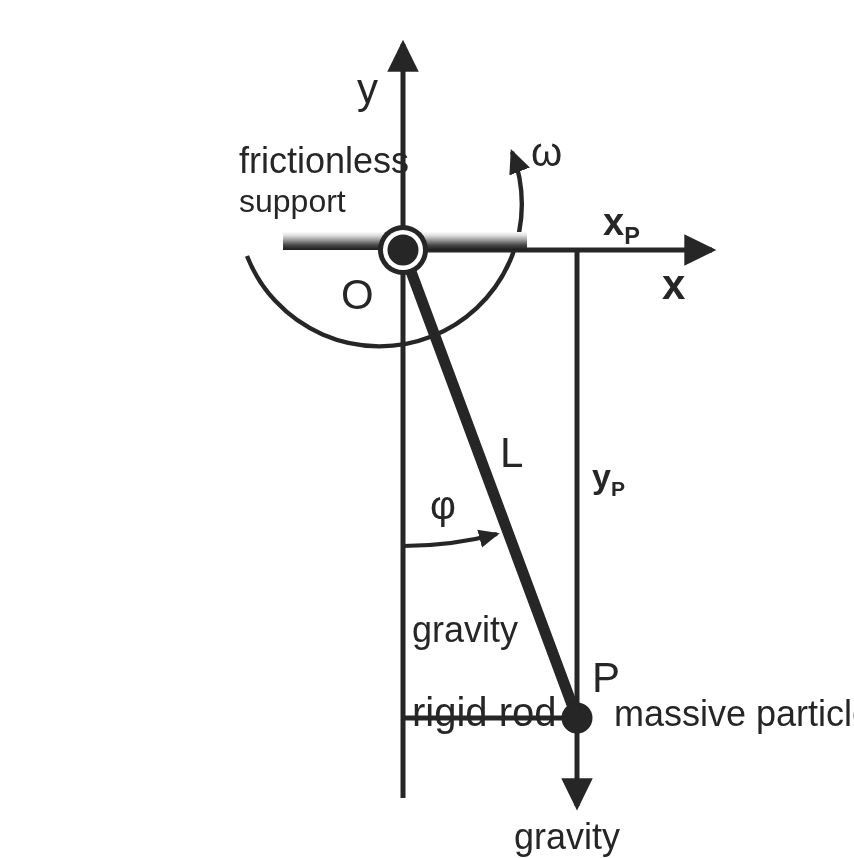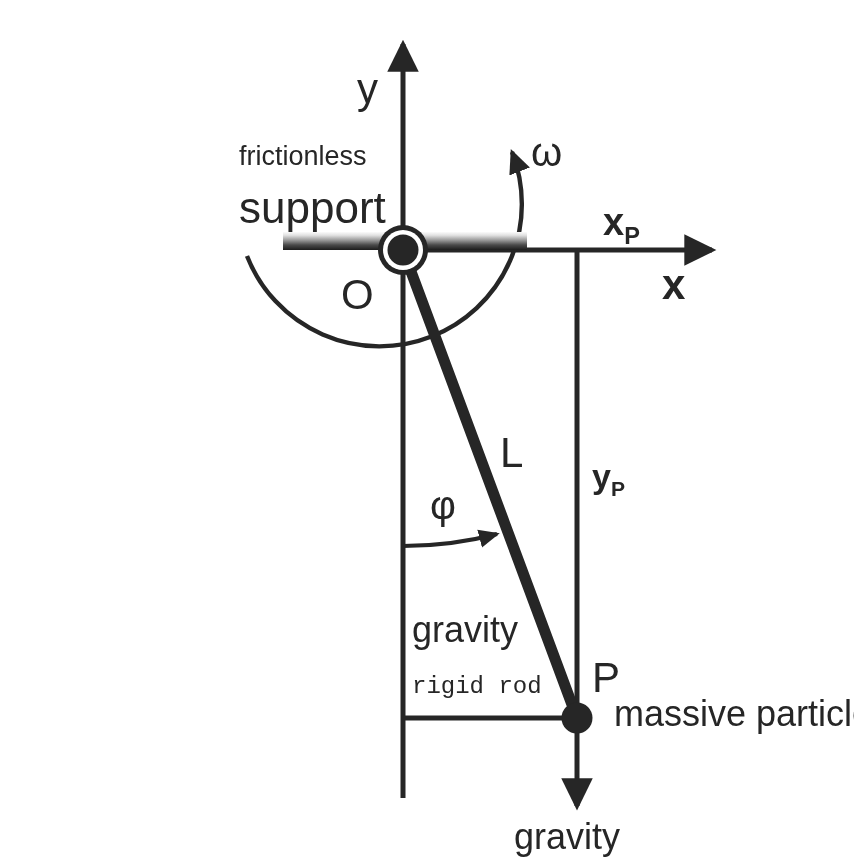--- a/index.html
+++ b/index.html
@@ -98,7 +98,7 @@
 
   <div class="lbl lbl-plain" style="left:341px; top:272px; font-size:42px;">O</div>
 
-  <div class="lbl lbl-plain" style="left:239px; top:142px; font-size:27px;">frictionless</div>
+  <div class="lbl lbl-plain" style="left:239px; top:142px; font-size:36px;">frictionless</div>
 
   <div class="lbl lbl-plain" style="left:239px; top:184px; font-size:44px;text-align:right;">support</div>
 

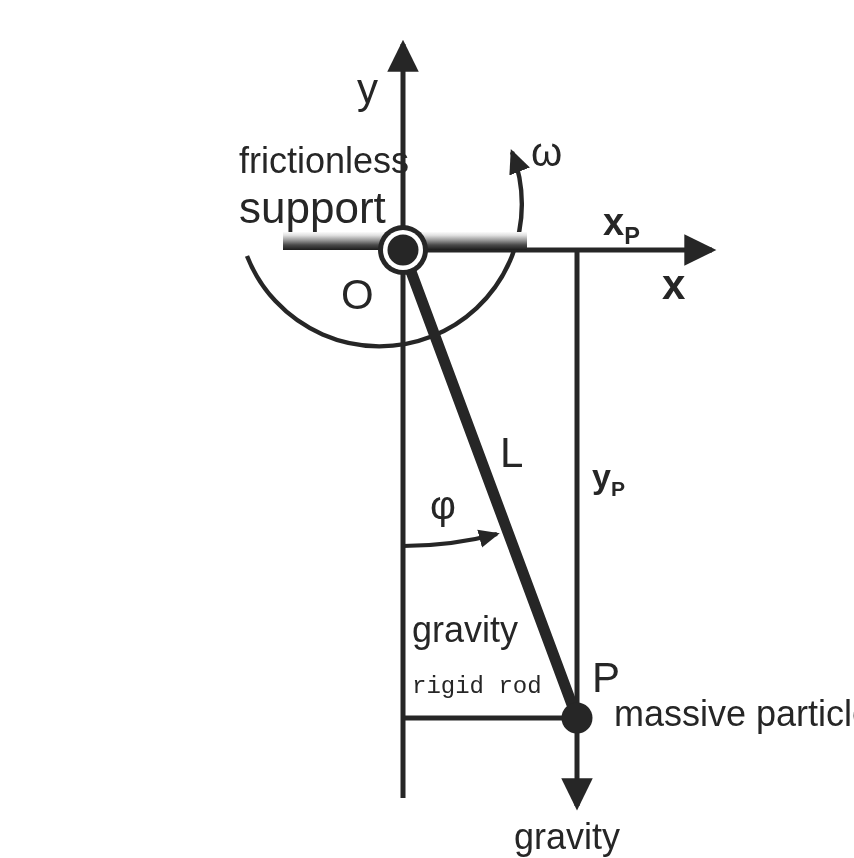--- a/index.html
+++ b/index.html
@@ -100,7 +100,7 @@
 
   <div class="lbl lbl-plain" style="left:239px; top:142px; font-size:36px;">frictionless</div>
 
-  <div class="lbl lbl-plain" style="left:239px; top:184px; font-size:44px;text-align:right;">support</div>
+  <div class="lbl lbl-plain" style="left:239px; top:184px; font-size:32px;text-align:right;">support</div>
 
   <div class="lbl lbl-plain" style="left:531px; top:131px; font-size:40px;">ω</div>
 

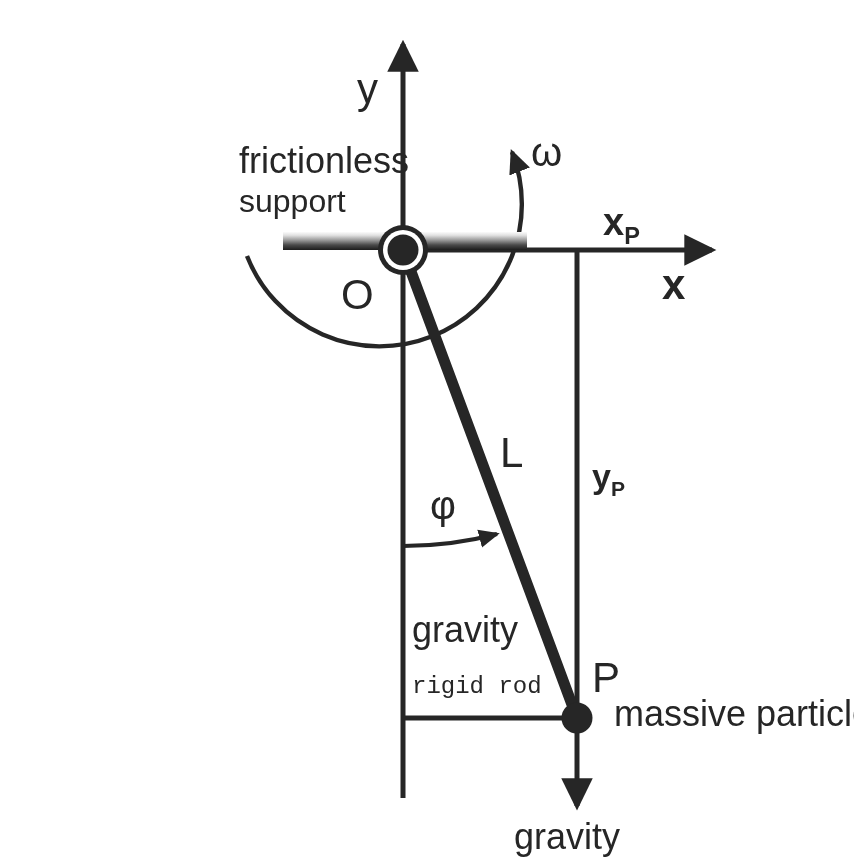--- a/index.html
+++ b/index.html
@@ -110,7 +110,7 @@
 
   <div class="lbl lbl-plain" style="left:412px; top:611px; font-size:36px;">gravity</div>
 
-  <div class="lbl lbl-plain" style="left:412px; top:674px; font-size:24px;font-family:Liberation Mono, monospace;">rigid rod</div>
+  <div class="lbl lbl-plain" style="left:412px; top:691px; font-size:40px;">rigid rod</div>
 
   <div class="lbl lbl-bold" style="left:575px; top:202px; font-size:38px;margin-left:28px;"><span>x</span><span class="sub">P</span></div>
 

